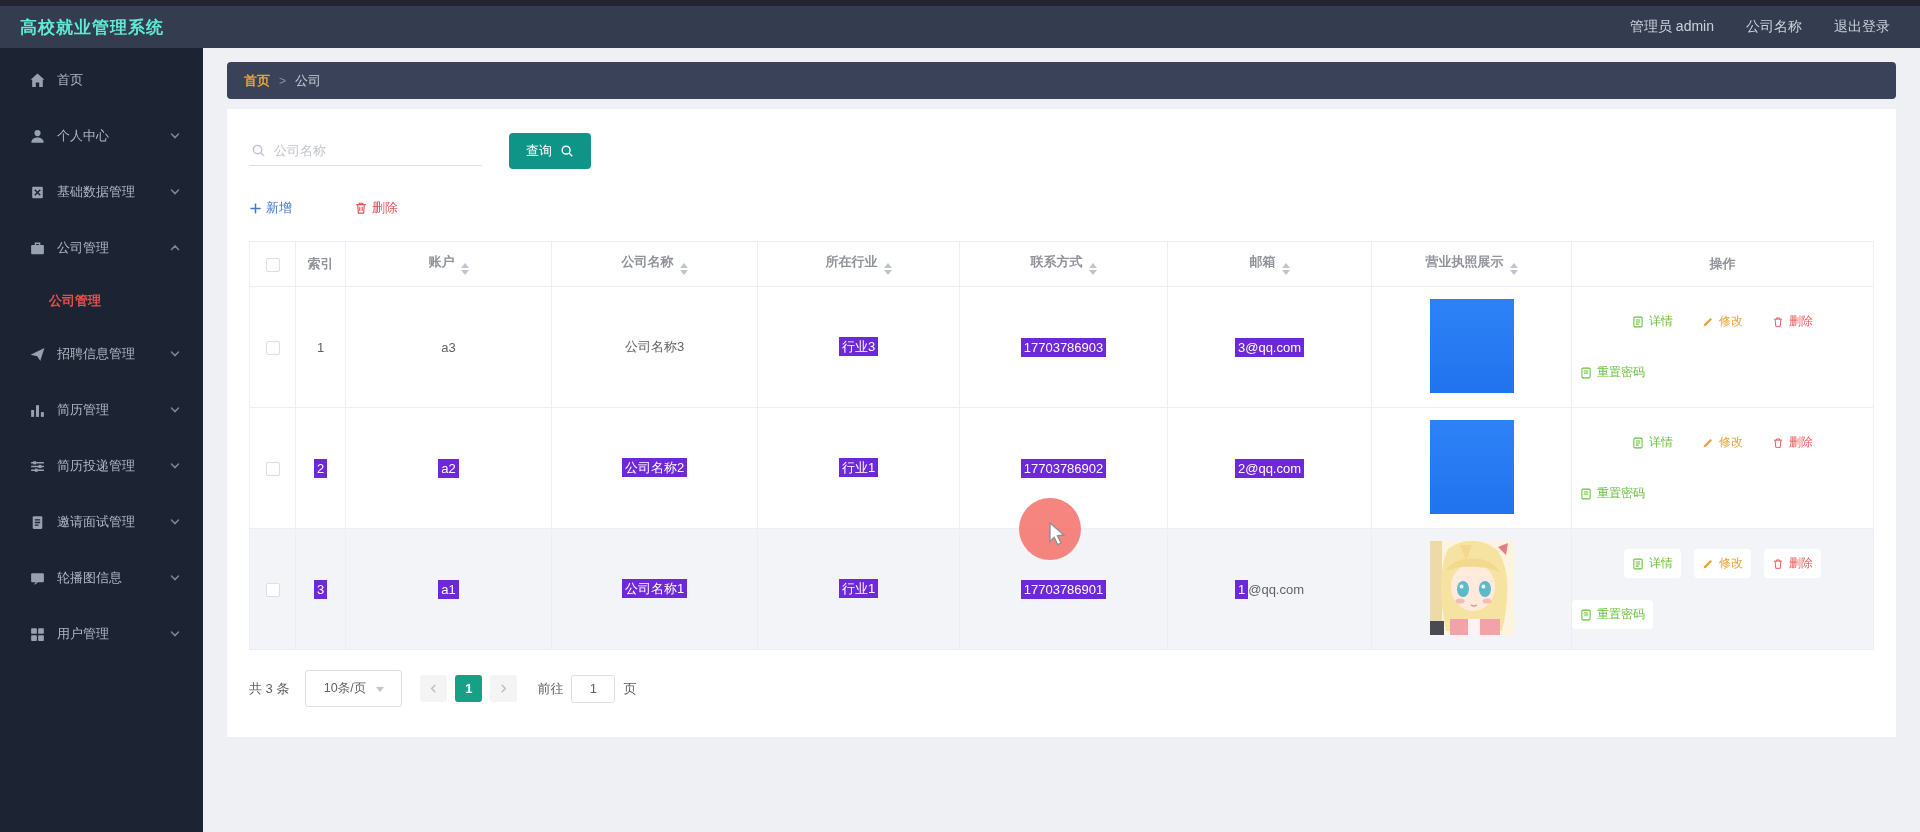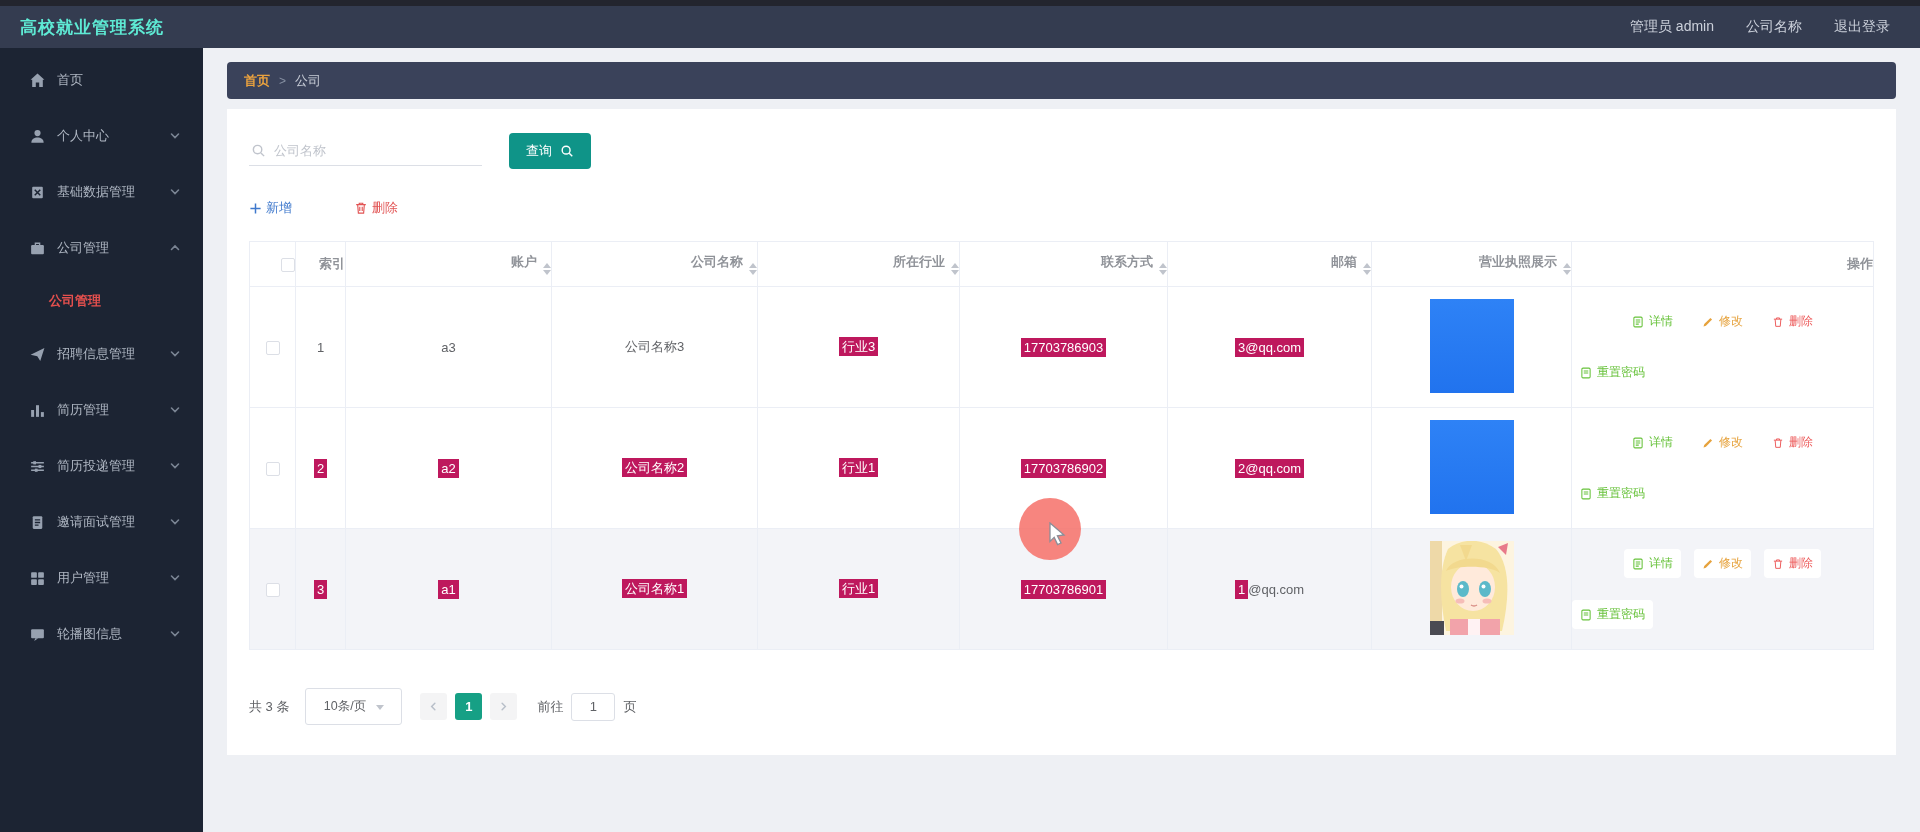--- a/index.html
+++ b/index.html
@@ -62,7 +62,7 @@
   .table-wrap { margin-top:24px; }
   table { width:100%; border-collapse:collapse; table-layout:fixed; }
   th,td { border:1px solid #ebeef5; }
-  th { height:45px; color:#909399; font-size:13px; font-weight:bold; background:#fff; text-align:right; }
+  th { height:45px; color:#909399; font-size:13px; font-weight:bold; background:#fff; text-align:center; }
   td { height:121px; text-align:center; font-size:13px; color:#606266; vertical-align:middle; background:#fff; }
   tr.hovered td { background:#f3f4f8; }
   .sel { background:#be185d; color:#fff; padding:2px 3px; }

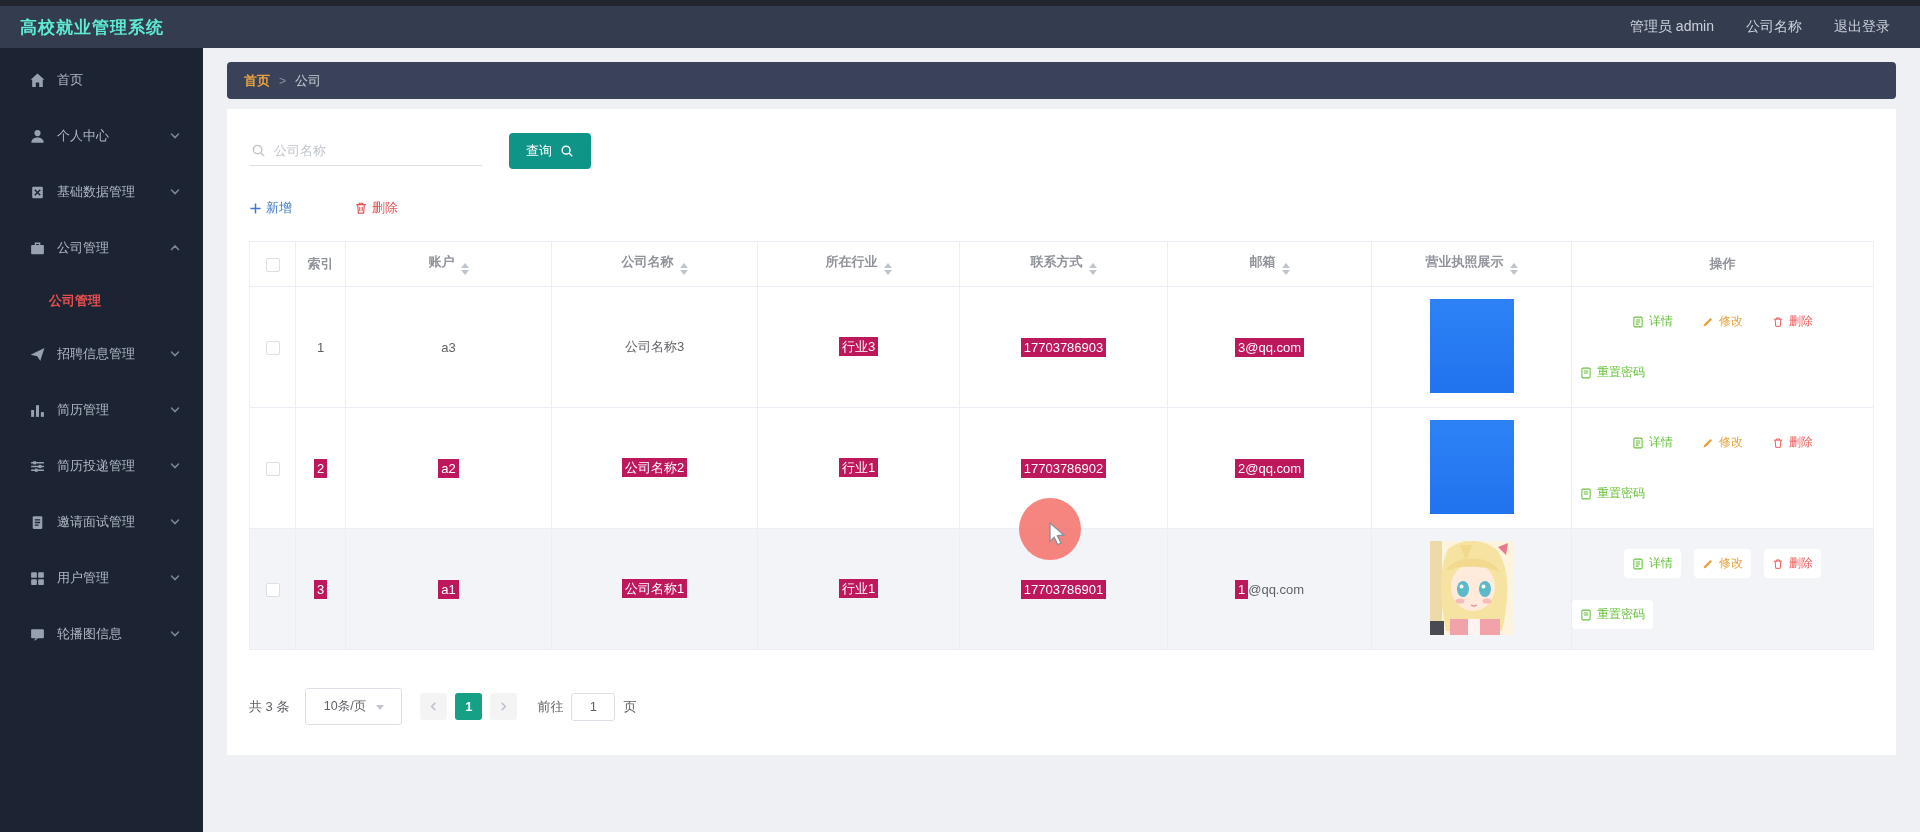--- a/index.html
+++ b/index.html
@@ -65,7 +65,7 @@
   th { height:45px; color:#909399; font-size:13px; font-weight:bold; background:#fff; text-align:center; }
   td { height:121px; text-align:center; font-size:13px; color:#606266; vertical-align:middle; background:#fff; }
   tr.hovered td { background:#f3f4f8; }
-  .sel { background:#be185d; color:#fff; padding:2px 3px; }
+  .sel { background:#6d28d9; color:#fff; padding:2px 3px; }
   .sort { display:inline-flex; flex-direction:column; margin-left:6px; vertical-align:-2px; gap:2px; cursor:pointer; }
   .sort .up { width:0; height:0; border:4px solid transparent; border-bottom:5px solid #c0c4cc; border-top:none; }
   .sort .down { width:0; height:0; border:4px solid transparent; border-top:5px solid #c0c4cc; border-bottom:none; }

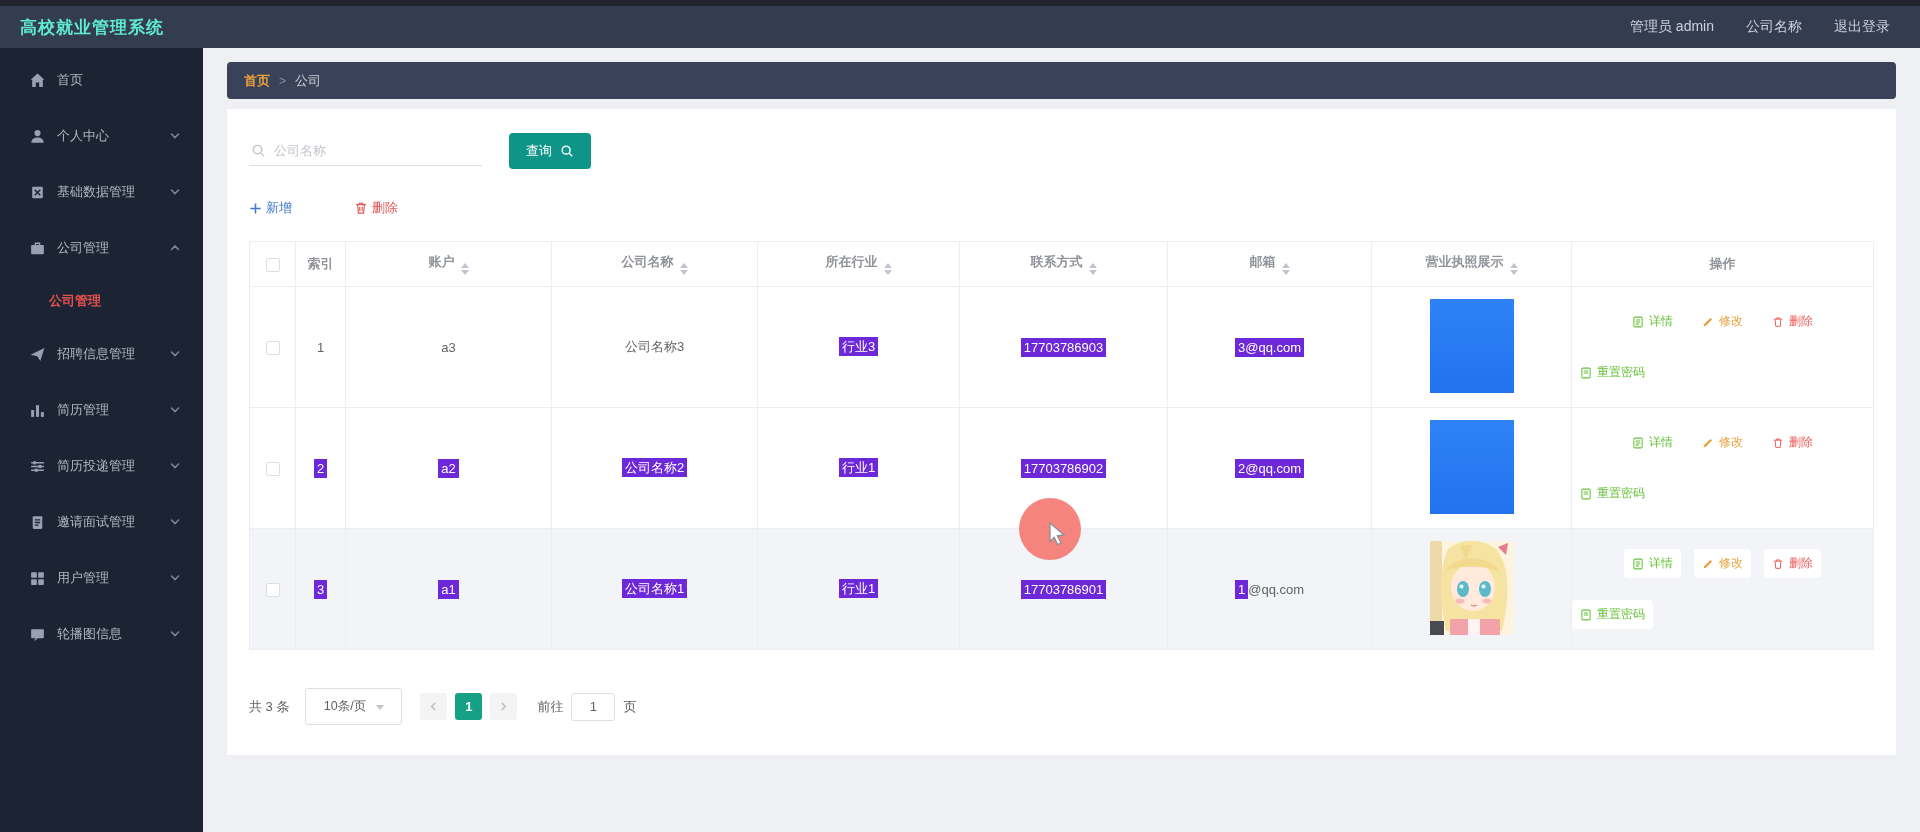--- a/index.html
+++ b/index.html
@@ -241,6 +241,21 @@
     <div class="menu-item">
       <span class="micon">
         <svg viewBox="0 0 16 16" width="17" height="17" fill="currentColor">
+            <rect x="2" y="3" width="12" height="8.5" rx="1"></rect>
+            <path d="M5.8 11.5 L5 14.2 L8.6 11.5 Z"></path>
+          </svg>
+      </span>
+      <span class="mlabel">轮播图信息</span>
+      <span class="chev">
+        <svg viewBox="0 0 12 12" width="12" height="12">
+            <path d="M2.5 4 L6 7.5 L9.5 4" stroke="currentColor" stroke-width="1.6" fill="none" stroke-linecap="round"></path>
+          </svg>
+      </span>
+    </div>
+
+    <div class="menu-item">
+      <span class="micon">
+        <svg viewBox="0 0 16 16" width="17" height="17" fill="currentColor">
             <rect x="2" y="2" width="5.4" height="5.4" rx="0.8"></rect>
             <rect x="8.6" y="2" width="5.4" height="5.4" rx="0.8"></rect>
             <rect x="2" y="8.6" width="5.4" height="5.4" rx="0.8"></rect>
@@ -248,21 +263,6 @@
           </svg>
       </span>
       <span class="mlabel">用户管理</span>
-      <span class="chev">
-        <svg viewBox="0 0 12 12" width="12" height="12">
-            <path d="M2.5 4 L6 7.5 L9.5 4" stroke="currentColor" stroke-width="1.6" fill="none" stroke-linecap="round"></path>
-          </svg>
-      </span>
-    </div>
-
-    <div class="menu-item">
-      <span class="micon">
-        <svg viewBox="0 0 16 16" width="17" height="17" fill="currentColor">
-            <rect x="2" y="3" width="12" height="8.5" rx="1"></rect>
-            <path d="M5.8 11.5 L5 14.2 L8.6 11.5 Z"></path>
-          </svg>
-      </span>
-      <span class="mlabel">轮播图信息</span>
       <span class="chev">
         <svg viewBox="0 0 12 12" width="12" height="12">
             <path d="M2.5 4 L6 7.5 L9.5 4" stroke="currentColor" stroke-width="1.6" fill="none" stroke-linecap="round"></path>

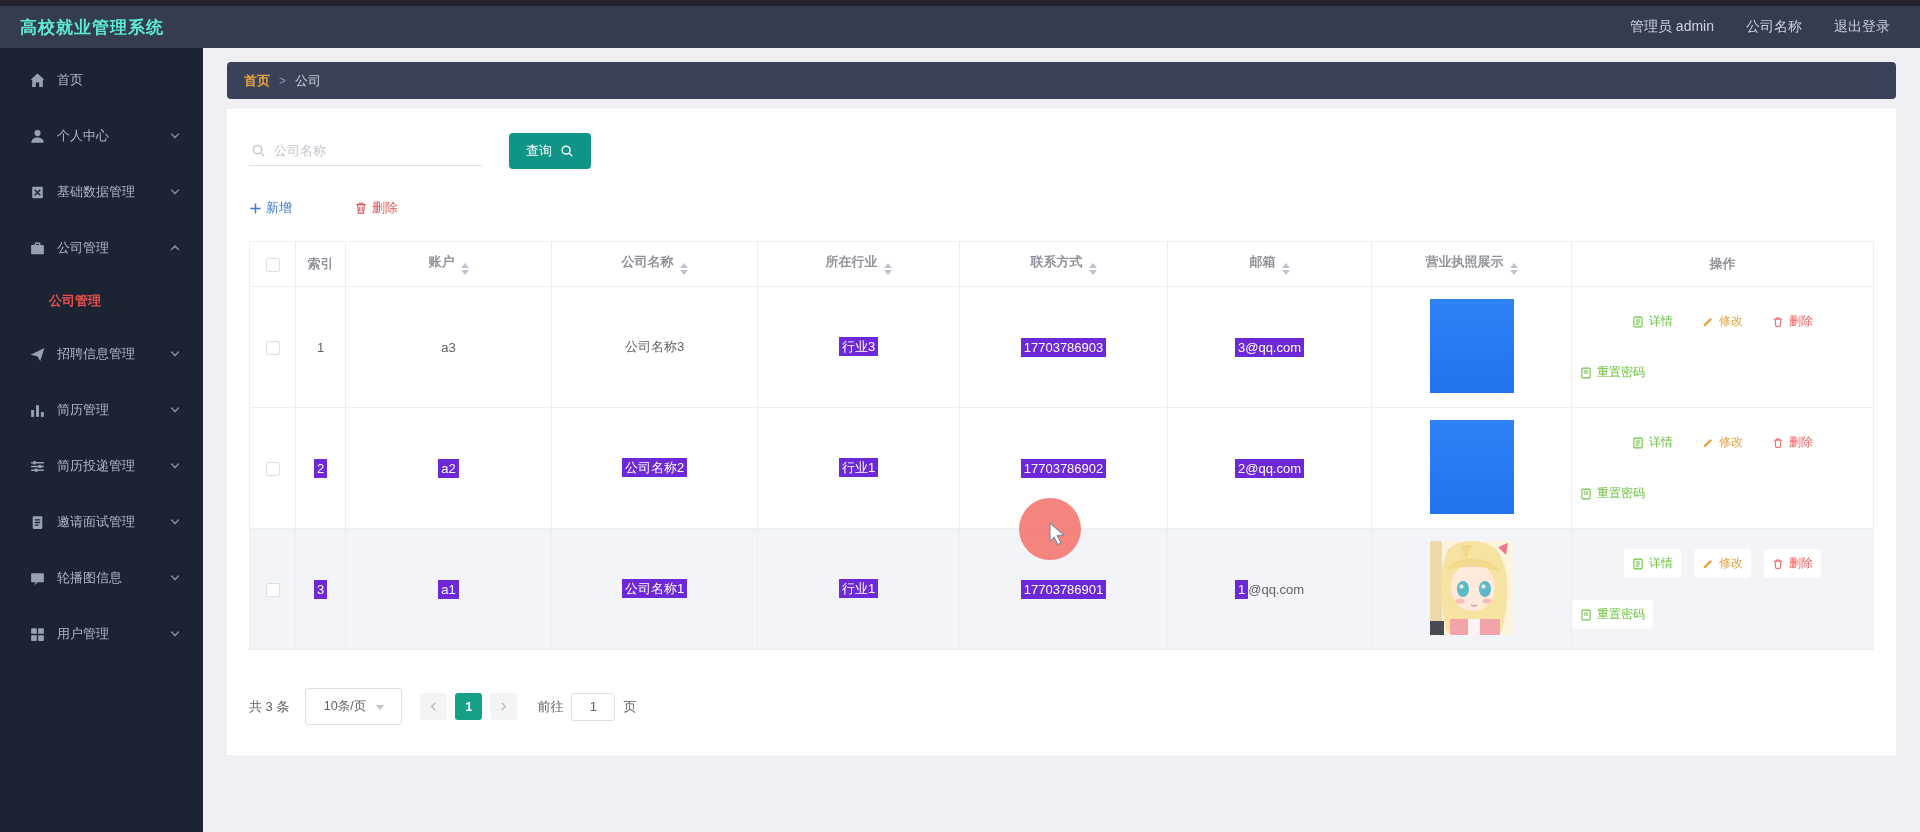--- a/index.html
+++ b/index.html
@@ -86,7 +86,7 @@
   .act-delete { color:#ed5b5b; }
 
   
-  .pagi { margin-top:38px; display:flex; align-items:center; font-size:13px; color:#606266; }
+  .pagi { margin-top:20px; display:flex; align-items:center; font-size:13px; color:#606266; }
   .pg-total { margin-right:16px; }
   .size-select { width:97px; height:37px; border:1px solid #dcdfe6; border-radius:3px;
     display:flex; align-items:center; justify-content:center; gap:10px; color:#606266;

